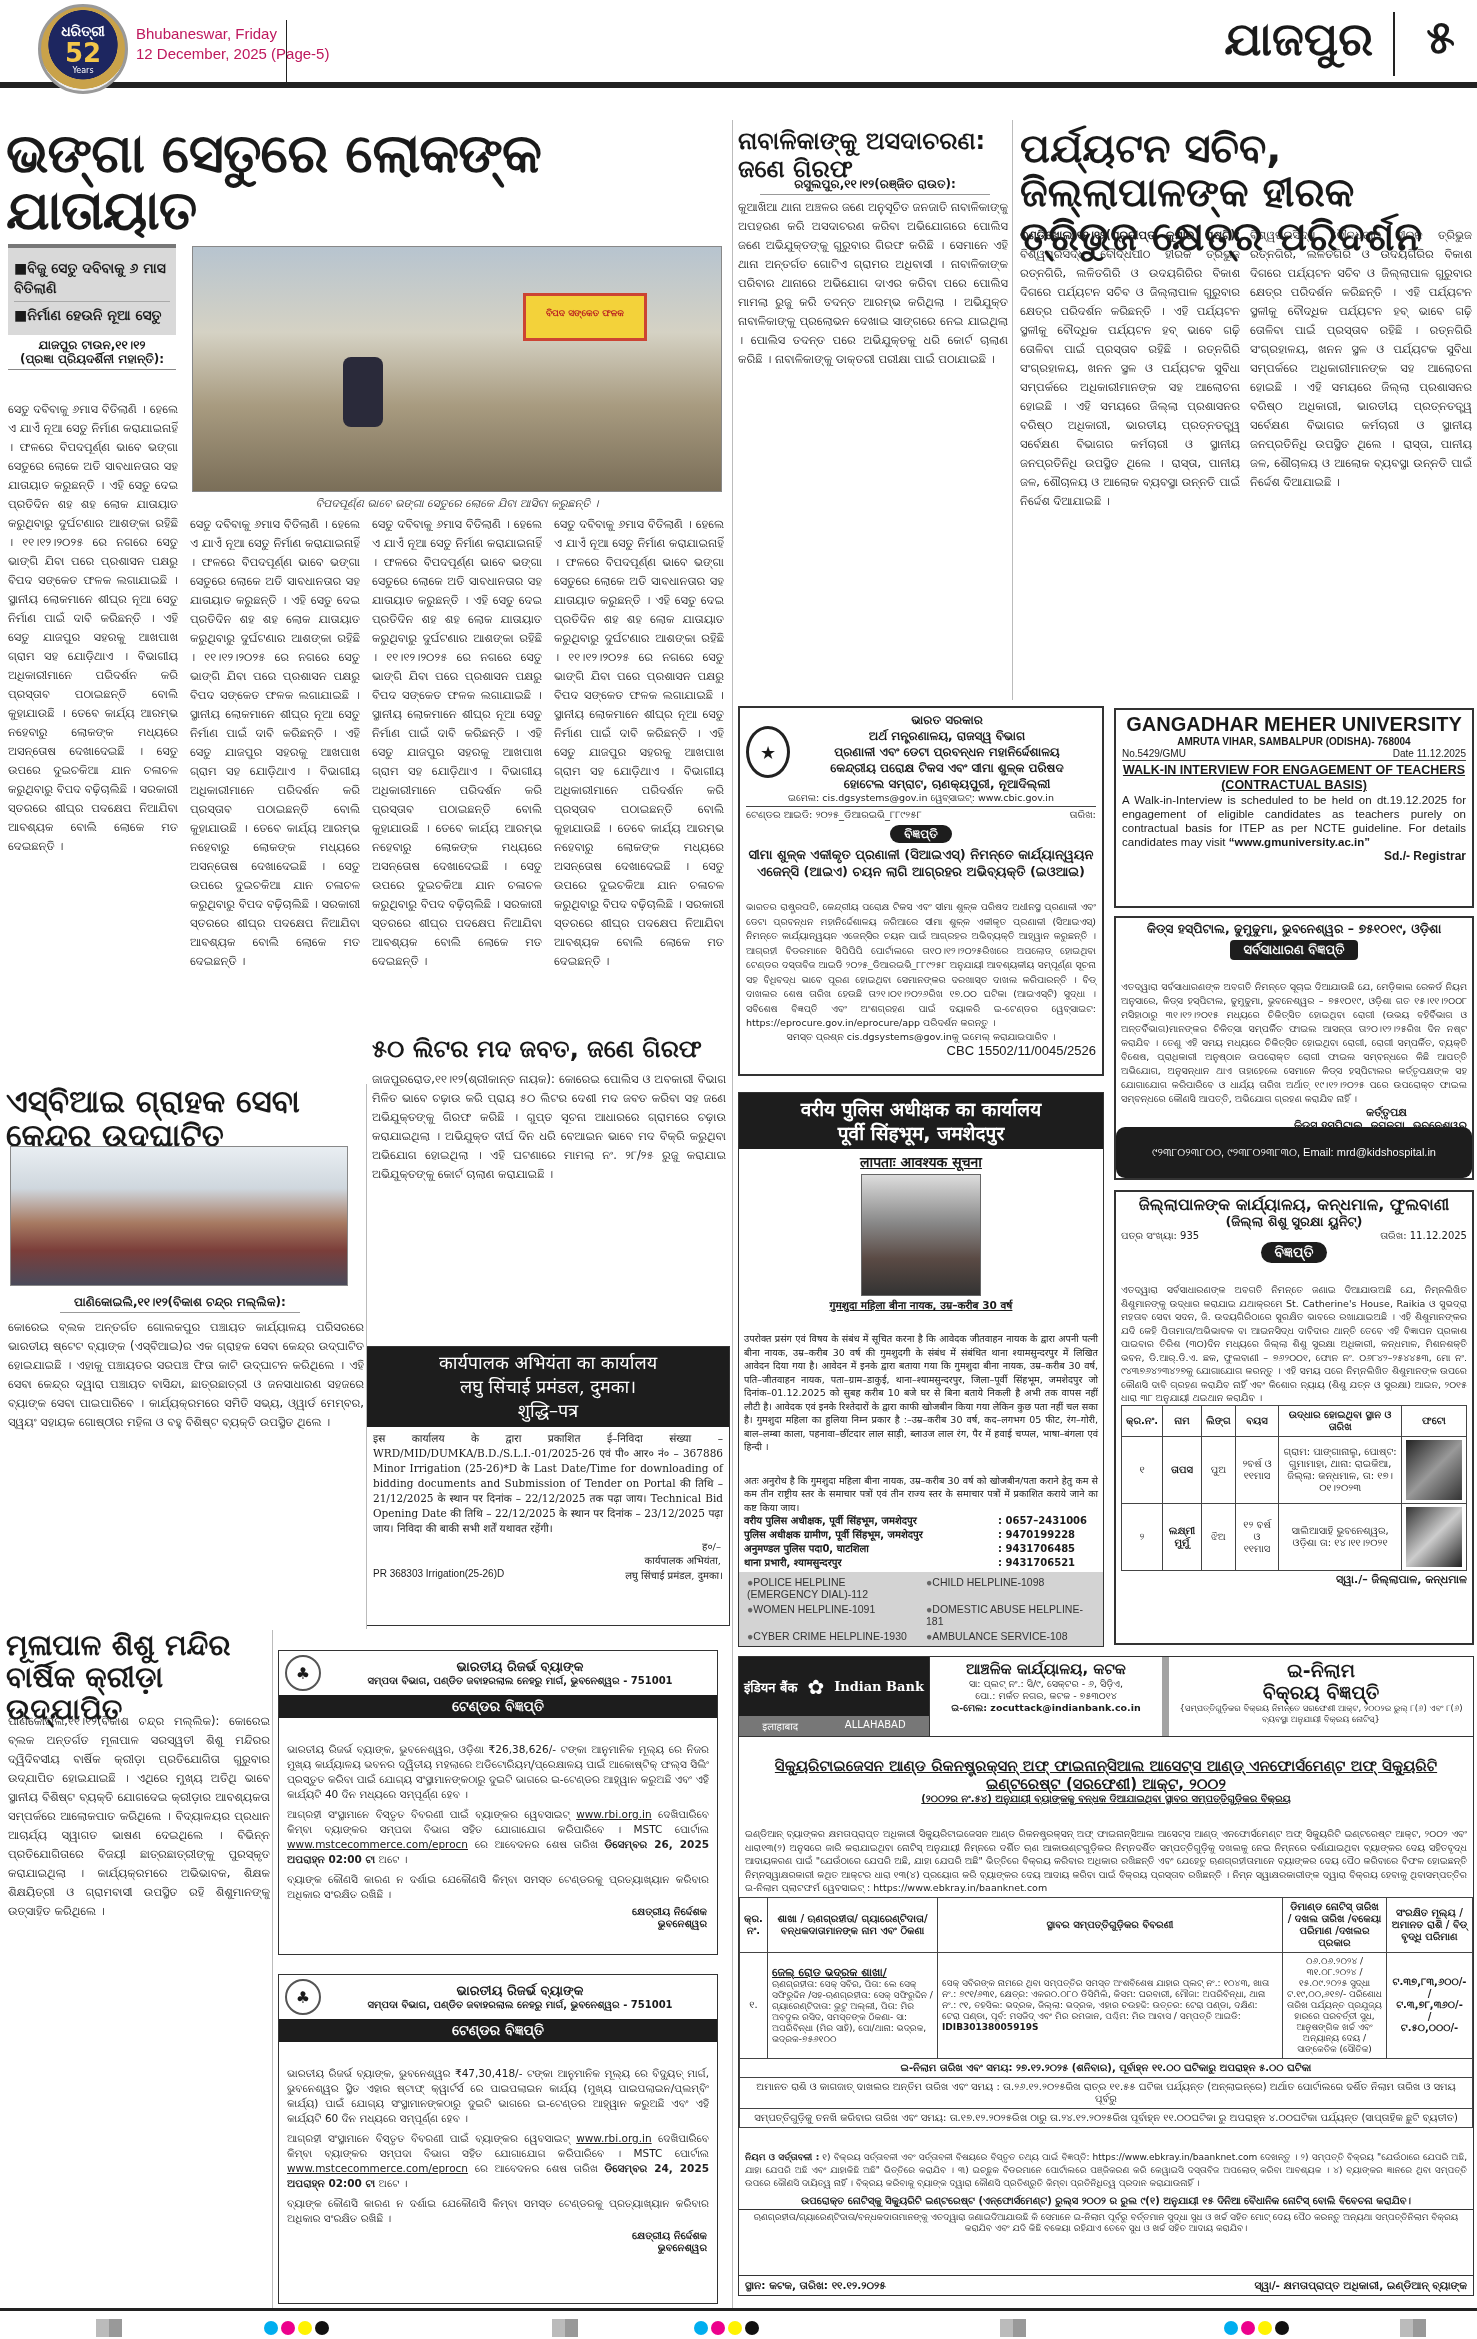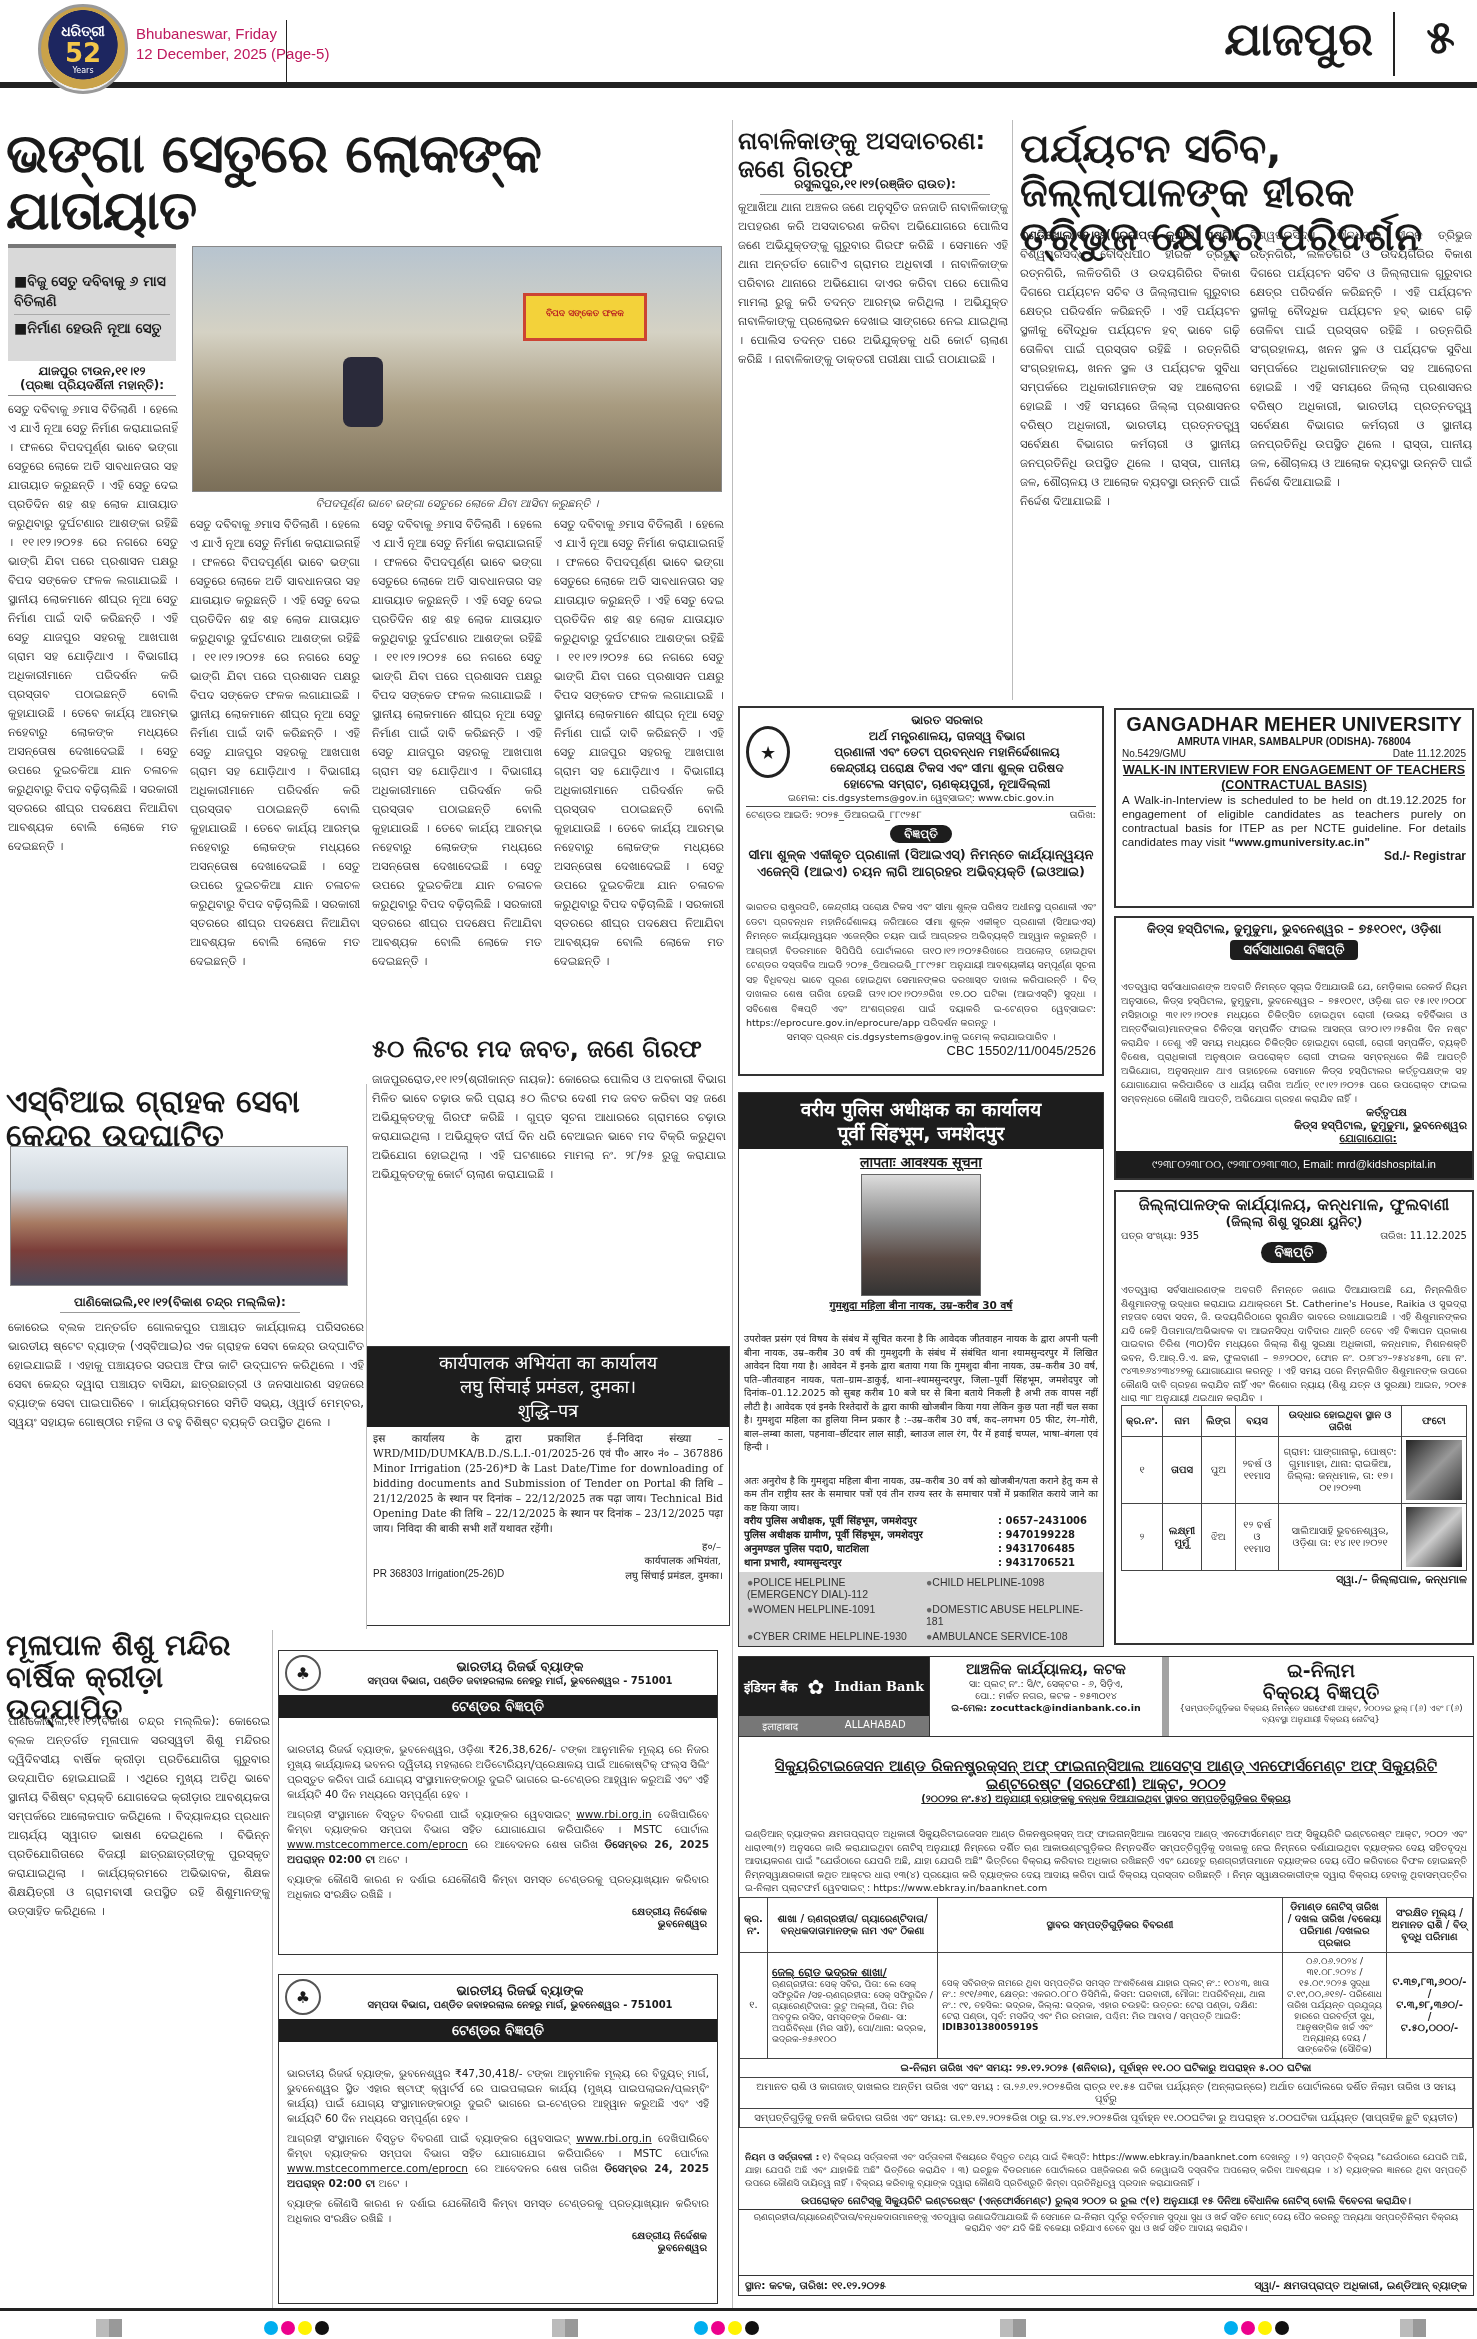--- a/index.html
+++ b/index.html
@@ -27,7 +27,7 @@
   .byline { font-size: 12px; font-weight: bold; text-align: center; padding: 3px 0; border-bottom: 1px solid #999; }
   .col-rule { width: 1px; background: #bbb; }
 
-  .bullet-box { background: #d9d9d9; border-top: 4px solid #777; padding: 20px 6px; }
+  .bullet-box { background: #d9d9d9; border-top: 4px solid #777; padding: 7px 6px; }
   .bullet { font-size: 14px; font-weight: bold; line-height: 20px; padding: 3px 0; border-bottom: 1px solid #aaa; }
   .bullet:last-child { border-bottom: none; }
   .bullet::before { content: "\25A0 "; }

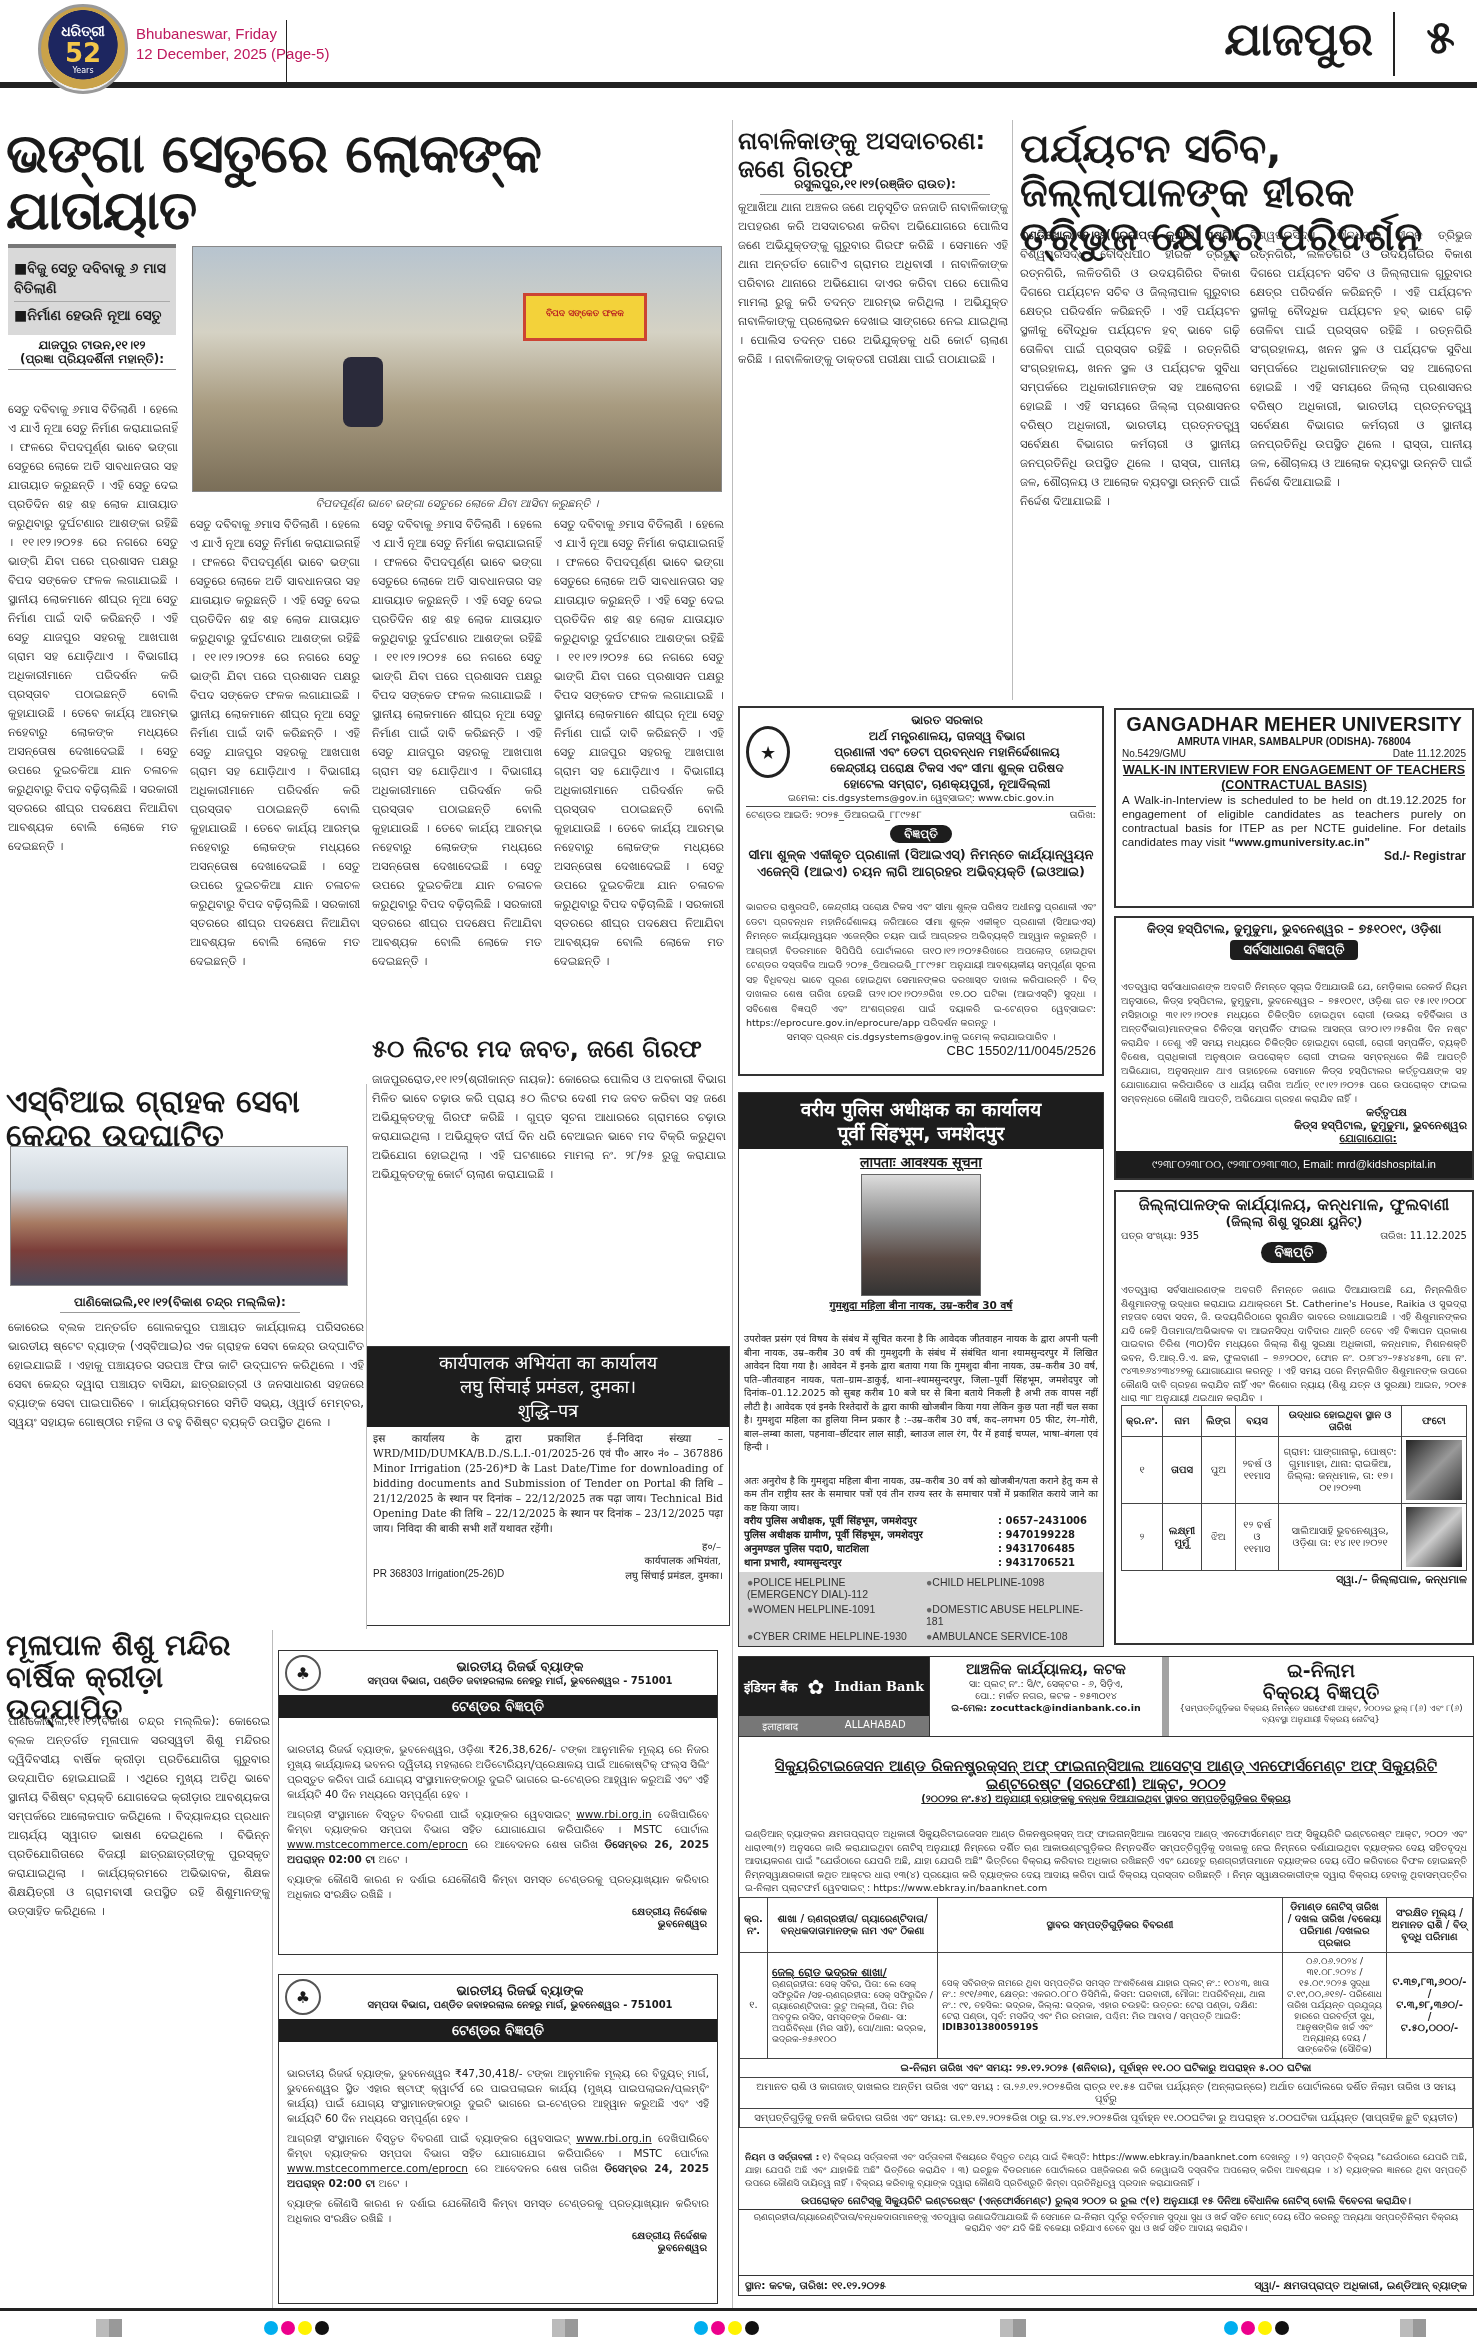--- a/index.html
+++ b/index.html
@@ -159,7 +159,7 @@
   <div style="text-align:right; font-size:11px; font-weight:bold; padding-right:60px;">କର୍ତ୍ତୃପକ୍ଷ</div>
   <div style="text-align:right; font-size:11px; font-weight:bold;">କିଡ୍‌ସ ହସ୍ପିଟାଲ, ଢୁମୁଢୁମା, ଭୁବନେଶ୍ୱର</div>
   <div style="text-align:right; font-size:11px; font-weight:bold; text-decoration:underline; padding-right:70px;">ଯୋଗାଯୋଗ:</div>
-  <div class="ad-dark sans" style="position:absolute; left:0; right:0; bottom:0; font-size:11px; padding:7px;">୯୨୩୮୦୨୩୮୦୦, ୯୨୩୮୦୨୩୮୩୦, Email: mrd@kidshospital.in</div>
+  <div class="ad-dark sans" style="position:absolute; left:0; right:0; bottom:0; font-size:11px; padding:19px;border-radius:9px;">୯୨୩୮୦୨୩୮୦୦, ୯୨୩୮୦୨୩୮୩୦, Email: mrd@kidshospital.in</div>
 </div>
 
 <div class="abs ad" style="left:738px; top:1092px; width:366px; height:555px; border-width:1px;">

